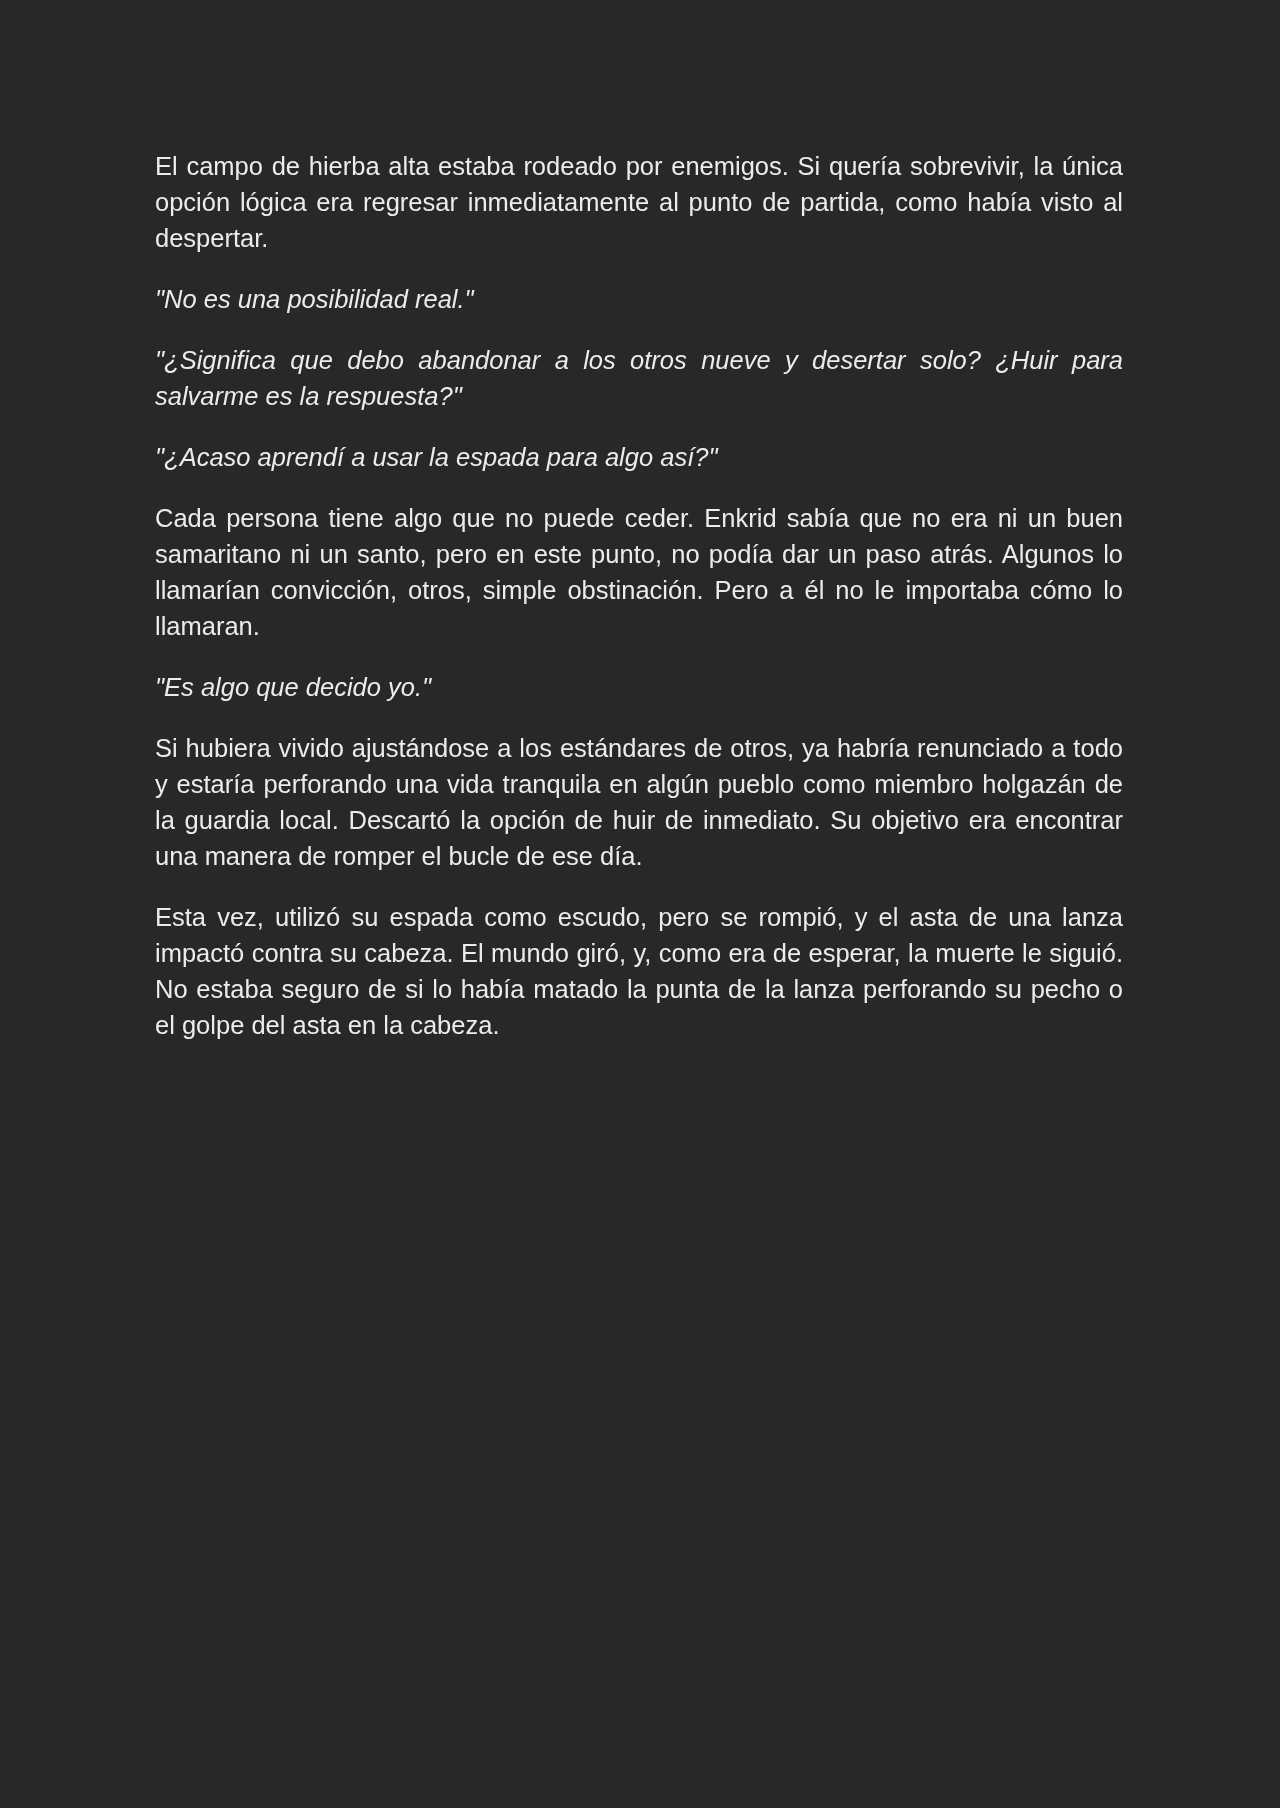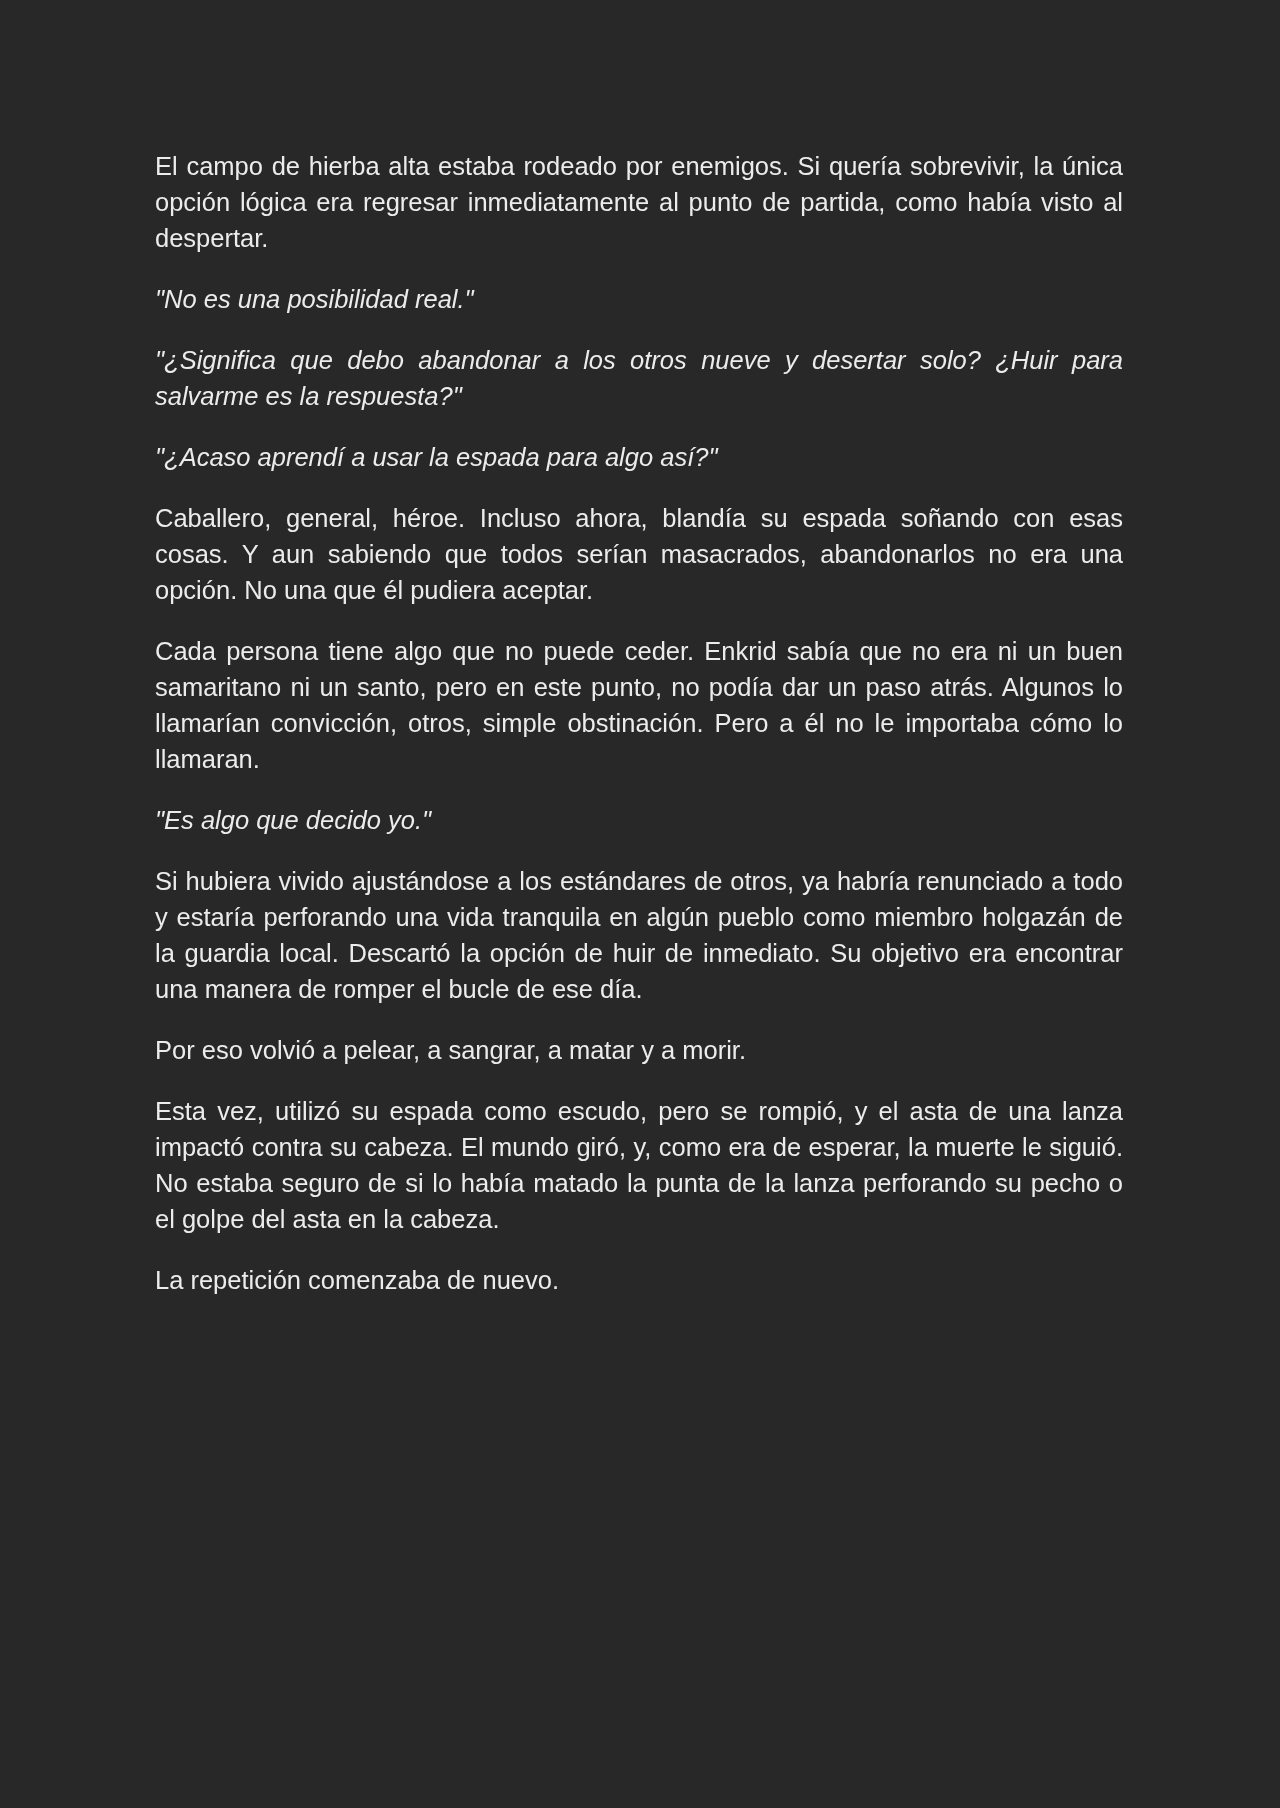--- a/index.html
+++ b/index.html
@@ -39,7 +39,6 @@
   <p class="dialogue">"No es una posibilidad real."</p>
   <p class="dialogue">"¿Significa que debo abandonar a los otros nueve y desertar solo? ¿Huir para salvarme es la respuesta?"</p>
   <p class="dialogue">"¿Acaso aprendí a usar la espada para algo así?"</p>
-  <p class="narration">Caballero, general, héroe. Incluso ahora, blandía su espada soñando con esas cosas. Y aun sabiendo que todos serían masacrados, abandonarlos no era una opción. No una que él pudiera aceptar.</p>
   <p class="narration">Cada persona tiene algo que no puede ceder. Enkrid sabía que no era ni un buen samaritano ni un santo, pero en este punto, no podía dar un paso atrás. Algunos lo llamarían convicción, otros, simple obstinación. Pero a él no le importaba cómo lo llamaran.</p>
   <p class="dialogue">"Es algo que decido yo."</p>
   <p class="narration">Si hubiera vivido ajustándose a los estándares de otros, ya habría renunciado a todo y estaría perforando una vida tranquila en algún pueblo como miembro holgazán de la guardia local. Descartó la opción de huir de inmediato. Su objetivo era encontrar una manera de romper el bucle de ese día.</p>

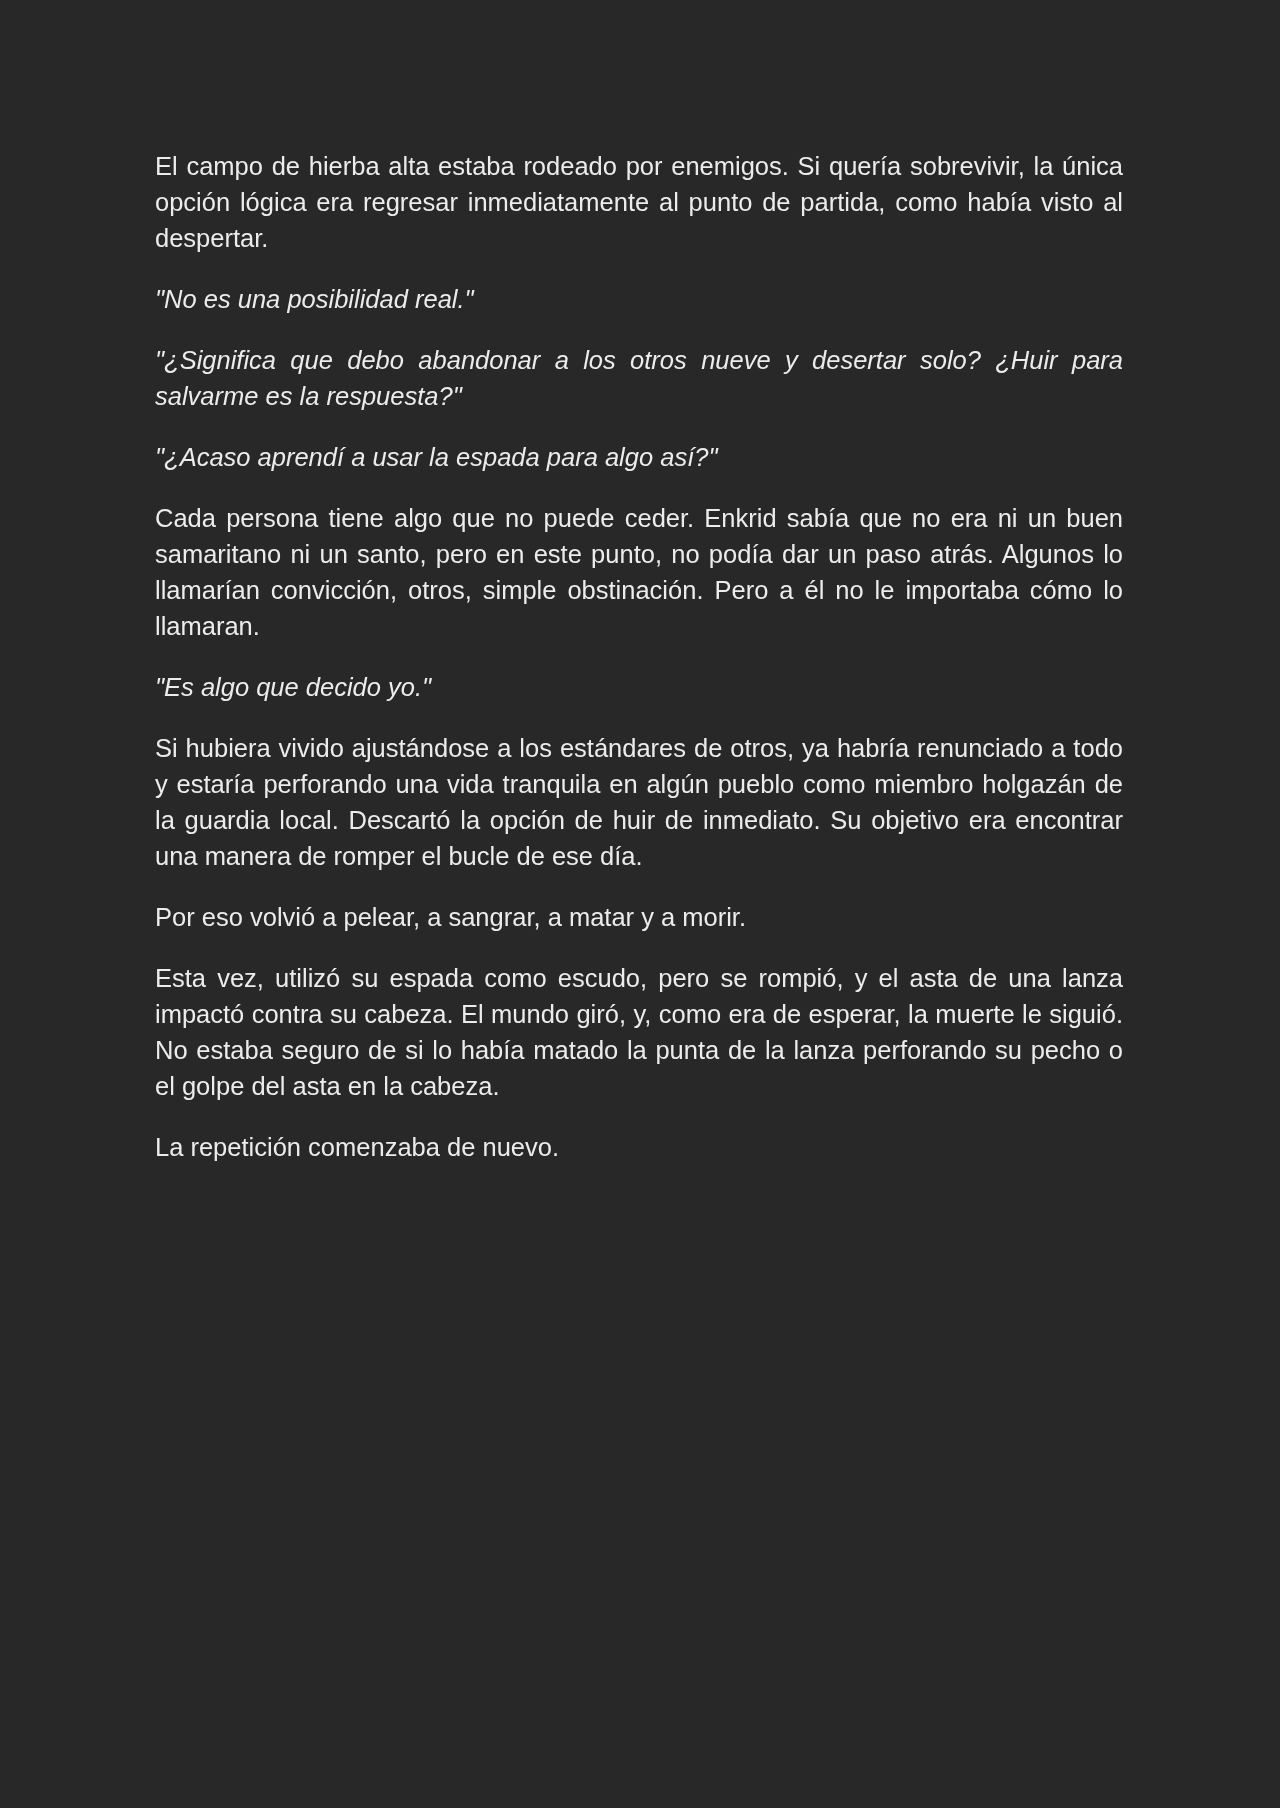--- a/index.html
+++ b/index.html
@@ -42,7 +42,6 @@
   <p class="narration">Cada persona tiene algo que no puede ceder. Enkrid sabía que no era ni un buen samaritano ni un santo, pero en este punto, no podía dar un paso atrás. Algunos lo llamarían convicción, otros, simple obstinación. Pero a él no le importaba cómo lo llamaran.</p>
   <p class="dialogue">"Es algo que decido yo."</p>
   <p class="narration">Si hubiera vivido ajustándose a los estándares de otros, ya habría renunciado a todo y estaría perforando una vida tranquila en algún pueblo como miembro holgazán de la guardia local. Descartó la opción de huir de inmediato. Su objetivo era encontrar una manera de romper el bucle de ese día.</p>
-  <p class="narration">Por eso volvió a pelear, a sangrar, a matar y a morir.</p>
   <p class="narration">Esta vez, utilizó su espada como escudo, pero se rompió, y el asta de una lanza impactó contra su cabeza. El mundo giró, y, como era de esperar, la muerte le siguió. No estaba seguro de si lo había matado la punta de la lanza perforando su pecho o el golpe del asta en la cabeza.</p>
   <p class="narration">La repetición comenzaba de nuevo.</p>
 </main>

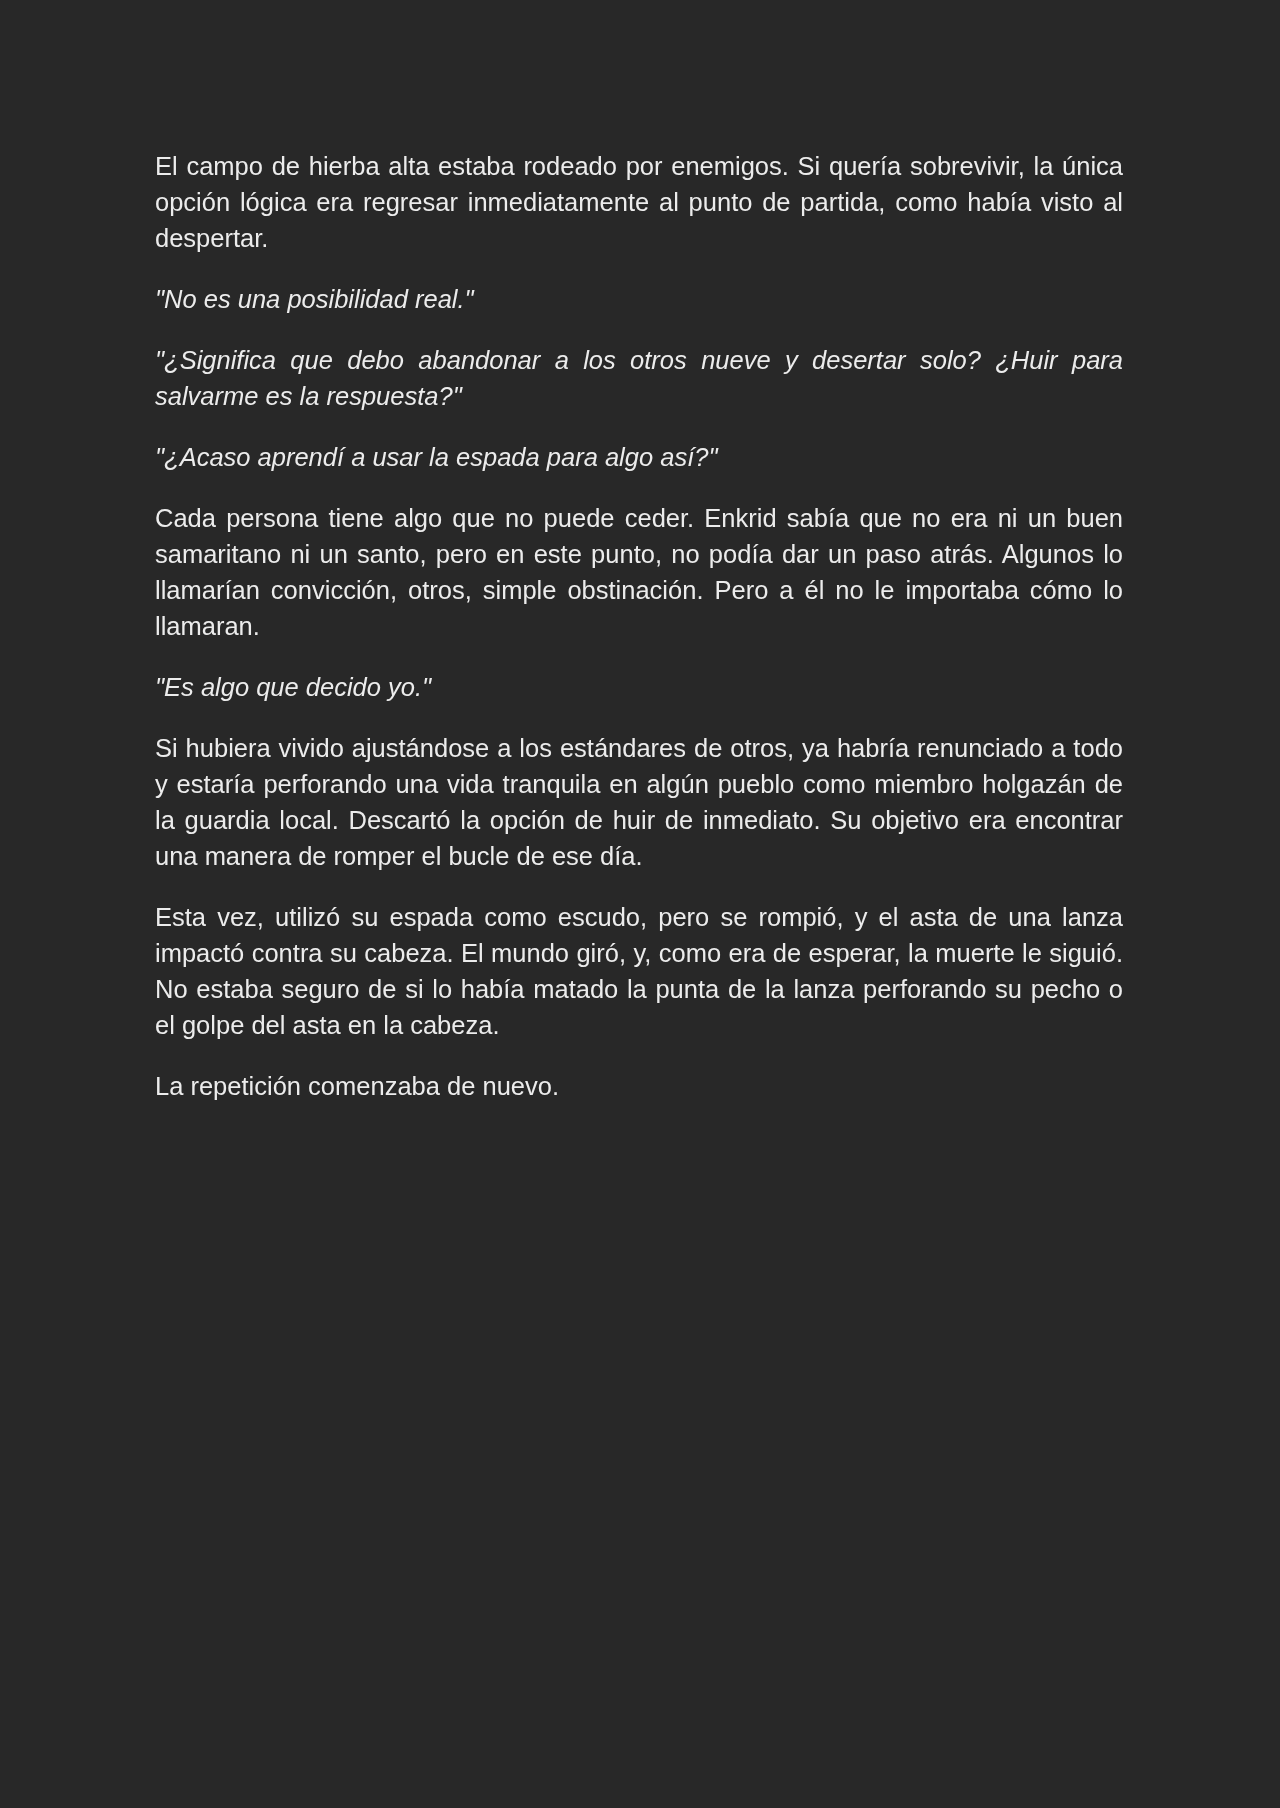--- a/index.html
+++ b/index.html
@@ -43,7 +43,6 @@
   <p class="dialogue">"Es algo que decido yo."</p>
   <p class="narration">Si hubiera vivido ajustándose a los estándares de otros, ya habría renunciado a todo y estaría perforando una vida tranquila en algún pueblo como miembro holgazán de la guardia local. Descartó la opción de huir de inmediato. Su objetivo era encontrar una manera de romper el bucle de ese día.</p>
   <p class="narration">Esta vez, utilizó su espada como escudo, pero se rompió, y el asta de una lanza impactó contra su cabeza. El mundo giró, y, como era de esperar, la muerte le siguió. No estaba seguro de si lo había matado la punta de la lanza perforando su pecho o el golpe del asta en la cabeza.</p>
-  <p class="narration">La repetición comenzaba de nuevo.</p>
 </main>
 
 </body></html>

